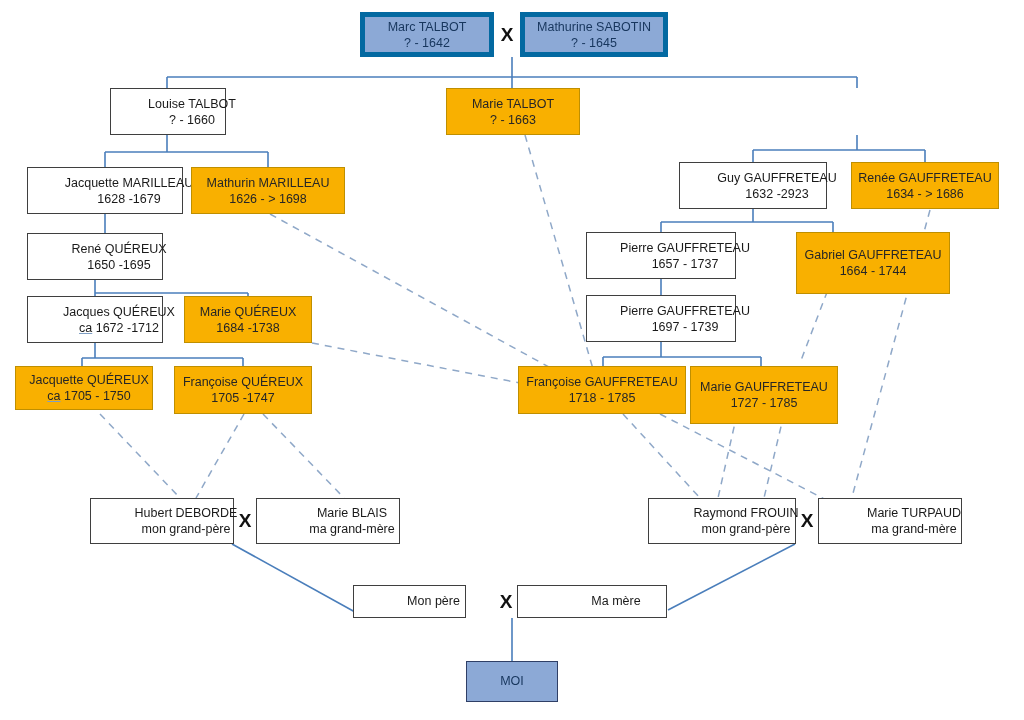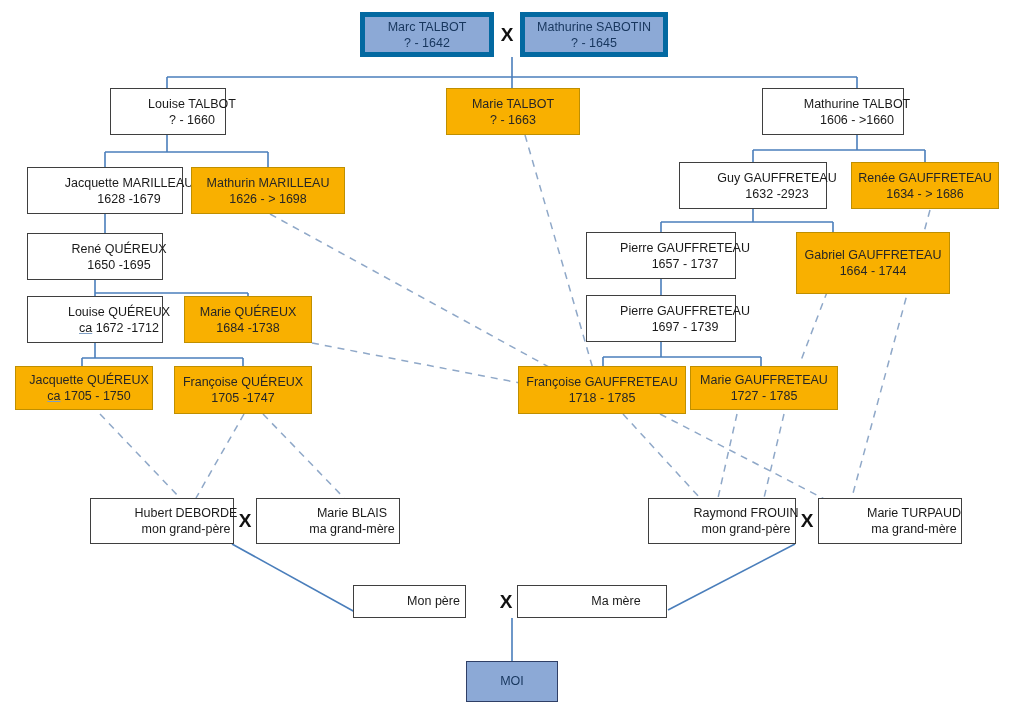--- a/index.html
+++ b/index.html
@@ -182,10 +182,6 @@
     <span class="l1">Marie TALBOT</span>
     <span class="l2">? - 1663</span>
   </div>
-  <div class="node plain" style="left:762px; top:88px; width:142px; height:47px;">
-    <span class="l1">Mathurine TALBOT</span>
-    <span class="l2">1606 - &gt;1660</span>
-  </div>
 
   <div class="node plain" style="left:27px; top:167px; width:156px; height:47px;">
     <span class="l1">Jacquette MARILLEAU</span>

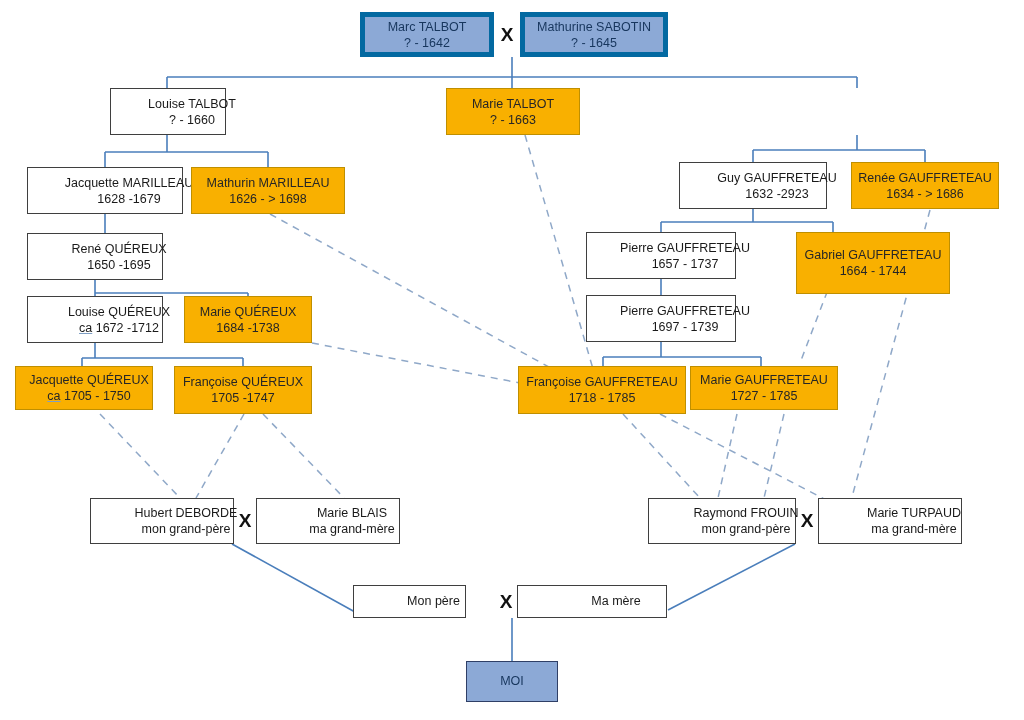--- a/index.html
+++ b/index.html
@@ -214,7 +214,7 @@
   </div>
 
   <div class="node plain" style="left:27px; top:296px; width:136px; height:47px;">
-    <span class="l1">Louise QUÉREUX</span>
+    <span class="l1">Jacques QUÉREUX</span>
     <span class="l2"><span class="ca">ca</span><span> 1672 -1712</span></span>
   </div>
   <div class="node highlight" style="left:184px; top:296px; width:128px; height:47px;">

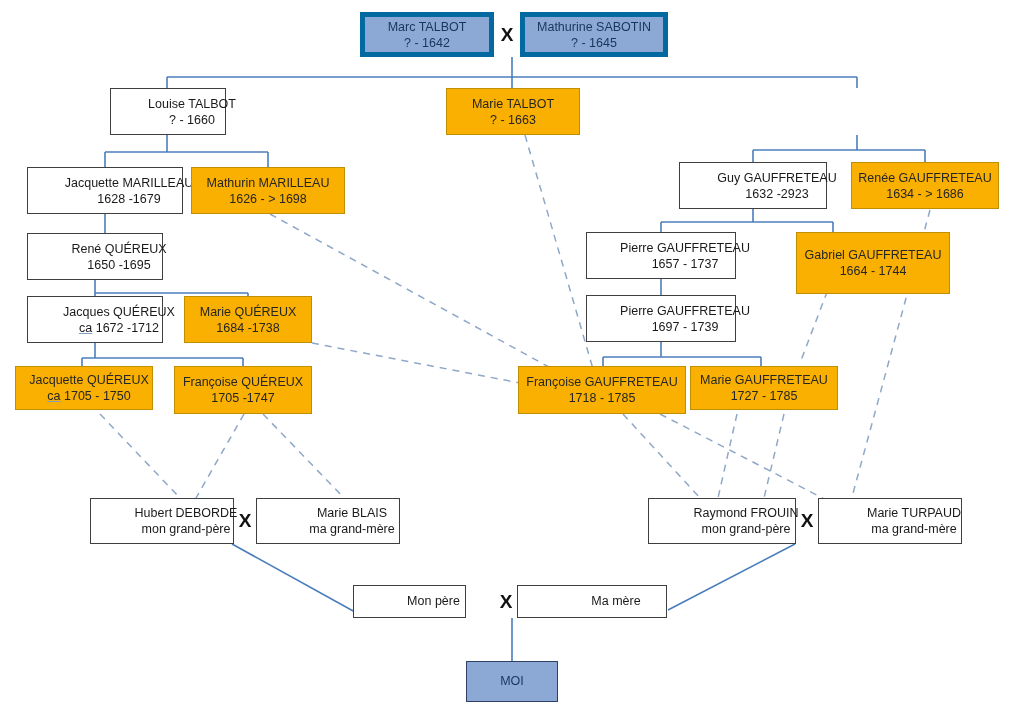--- a/index.html
+++ b/index.html
@@ -238,7 +238,7 @@
     <span class="l1">Françoise GAUFFRETEAU</span>
     <span class="l2">1718 - 1785</span>
   </div>
-  <div class="node highlight" style="left:690px; top:366px; width:148px; height:44px;">
+  <div class="node highlight" style="left:690px; top:366px; width:148px; height:58px;">
     <span class="l1">Marie GAUFFRETEAU</span>
     <span class="l2">1727 - 1785</span>
   </div>

